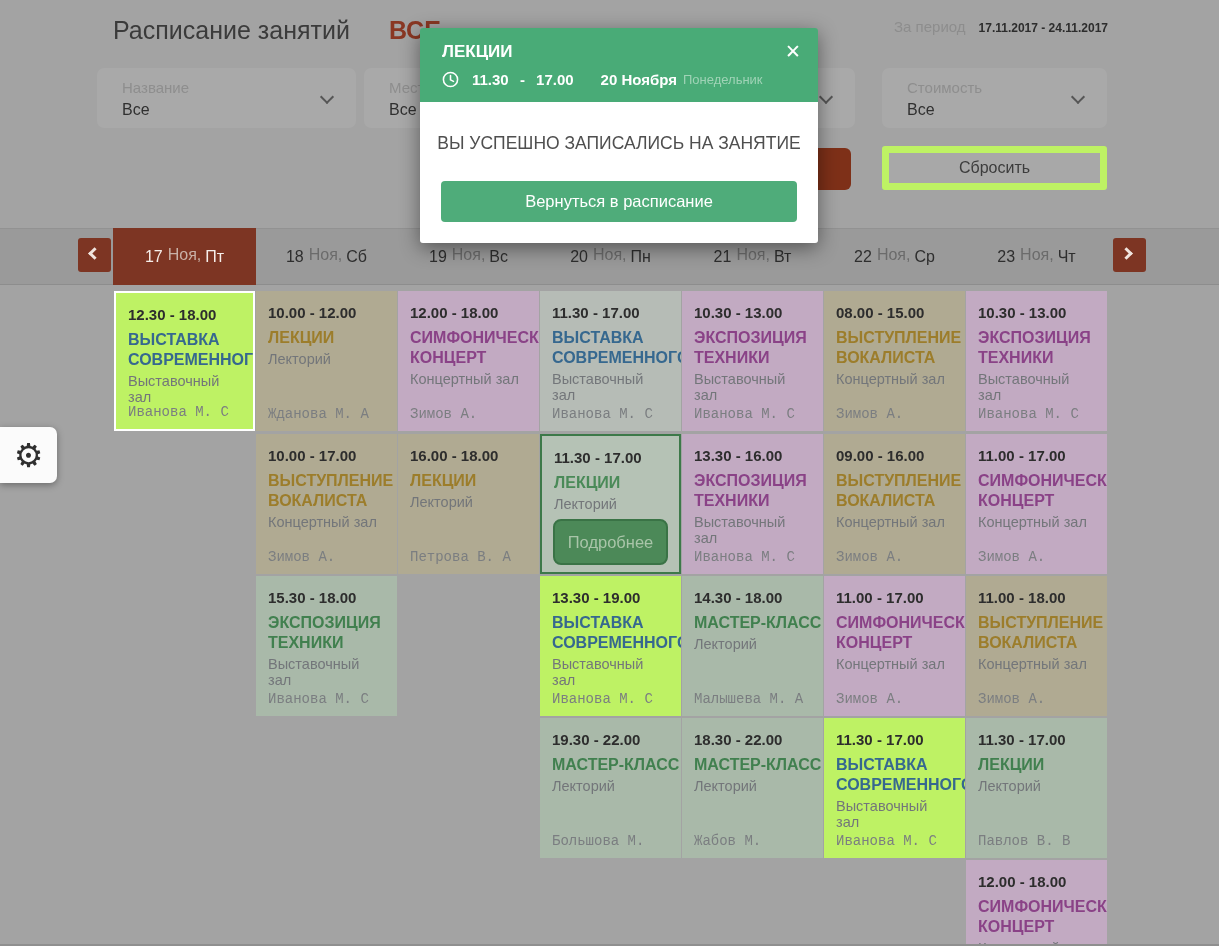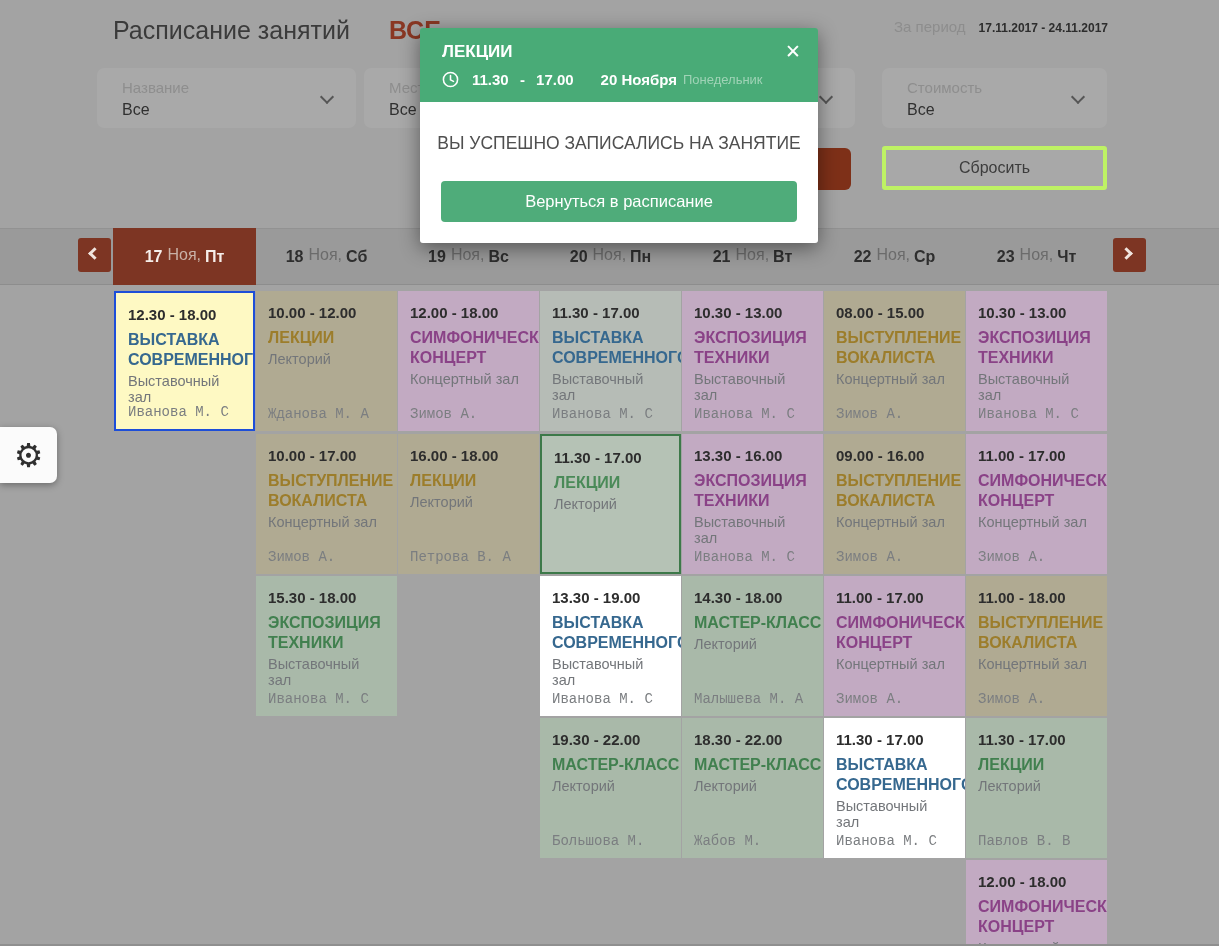--- a/index.html
+++ b/index.html
@@ -28,7 +28,7 @@
   .btn-show { position:absolute; left:630px; top:148px; width:221px; height:42px;
     background:#7e3018; border:none; border-radius:6px; }
   .btn-reset { position:absolute; left:882px; top:146px; width:225px; height:44px;
-    background:#a8a8a8; border:4px solid #bef264; border-radius:3px;
+    background:#a8a8a8; border:7px solid #bef264; border-radius:3px;
     font-size:16px; color:#3c3c3c; display:flex; align-items:center; justify-content:center;
     font-family:inherit; cursor:pointer; }
   

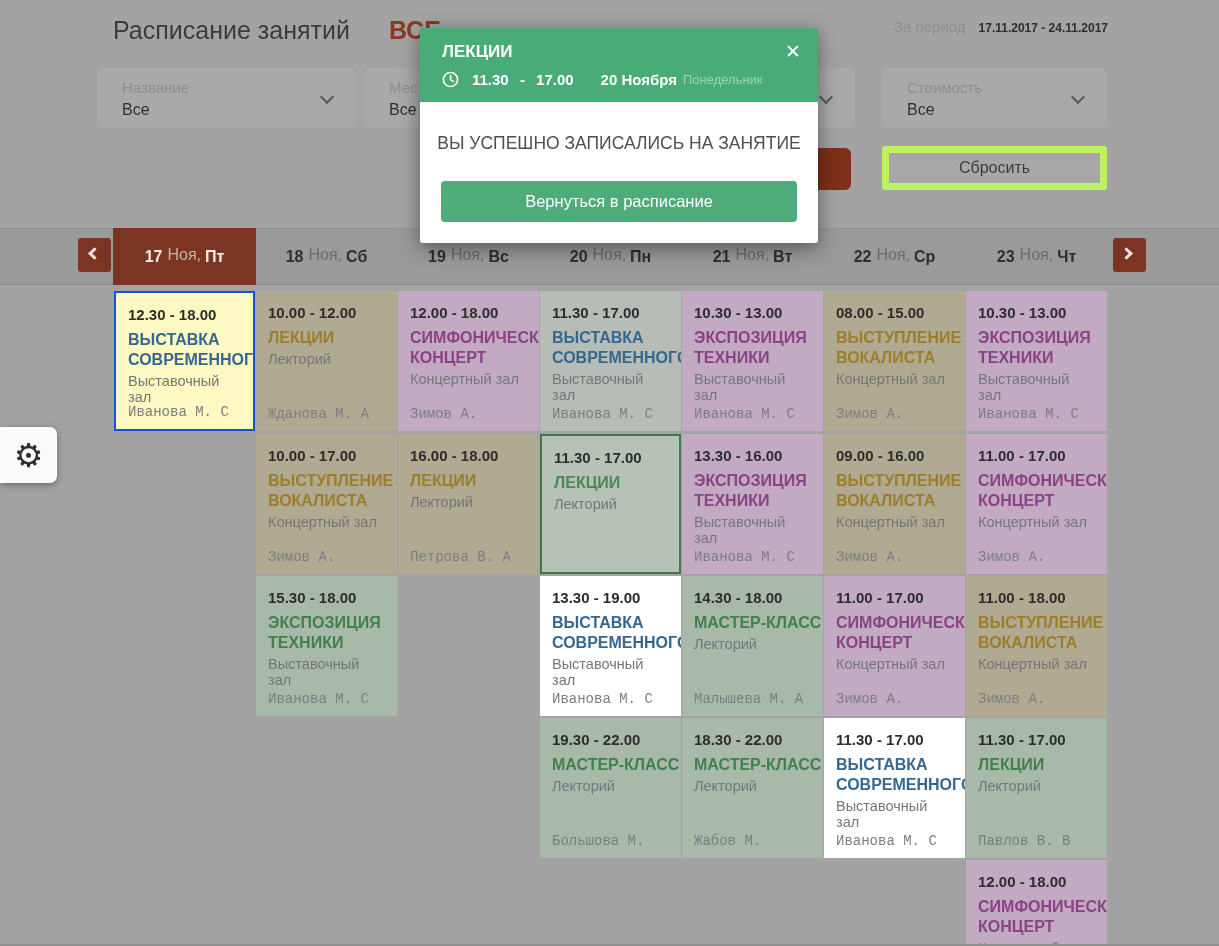--- a/index.html
+++ b/index.html
@@ -36,7 +36,7 @@
     background:#9a9a9a; border-top:1px solid #929292; border-bottom:1px solid #8d8d8d; }
   .daytab { position:absolute; top:228px; height:57px; display:flex; align-items:center;
     justify-content:center; font-size:16px; color:#2e2e2e; cursor:pointer; }
-  .daytab .num,.daytab .abbr { font-weight:bold; }
+  .daytab .num,.daytab .abbr { font-weight:normal; }
   .daytab .mon { color:#6b6b6b; margin:0 4px 4px 5px; }
   .daytab.active { background:#7d3523; color:#f6eeea; }
   .daytab.active .mon { color:#c9b1a7; }

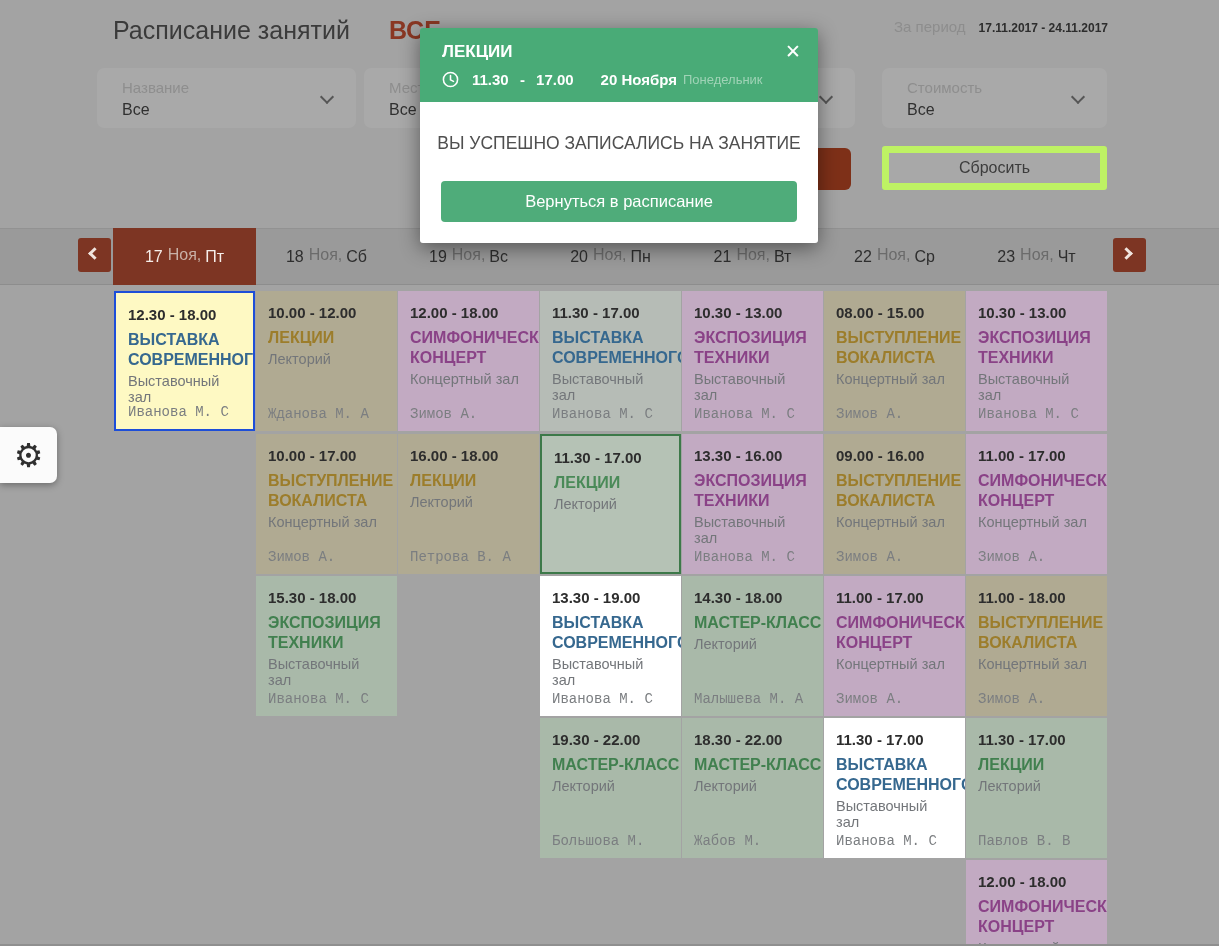--- a/index.html
+++ b/index.html
@@ -58,7 +58,7 @@
   .t-green  { background:#a9b9a9; } .t-green .title  { color:#41804f; }
   .t-blue   { background:#ffffff; } .t-blue .title   { color:#36688f; }
   .t-sage   { background:#b6bcb6; } .t-sage .title   { color:#36688f; }
-  .sel-red   { background:#fef9c3; border:2px solid #1d4ed8; }
+  .sel-red   { background:#bef264; border:2px solid #ffffff; }
   .sel-green { background:#b5c2b5; border:2px solid #3d7949; }
   .sel-green .title { color:#4a8a58; }
   .more-btn { position:absolute; left:11px; right:11px; bottom:7px; height:46px;

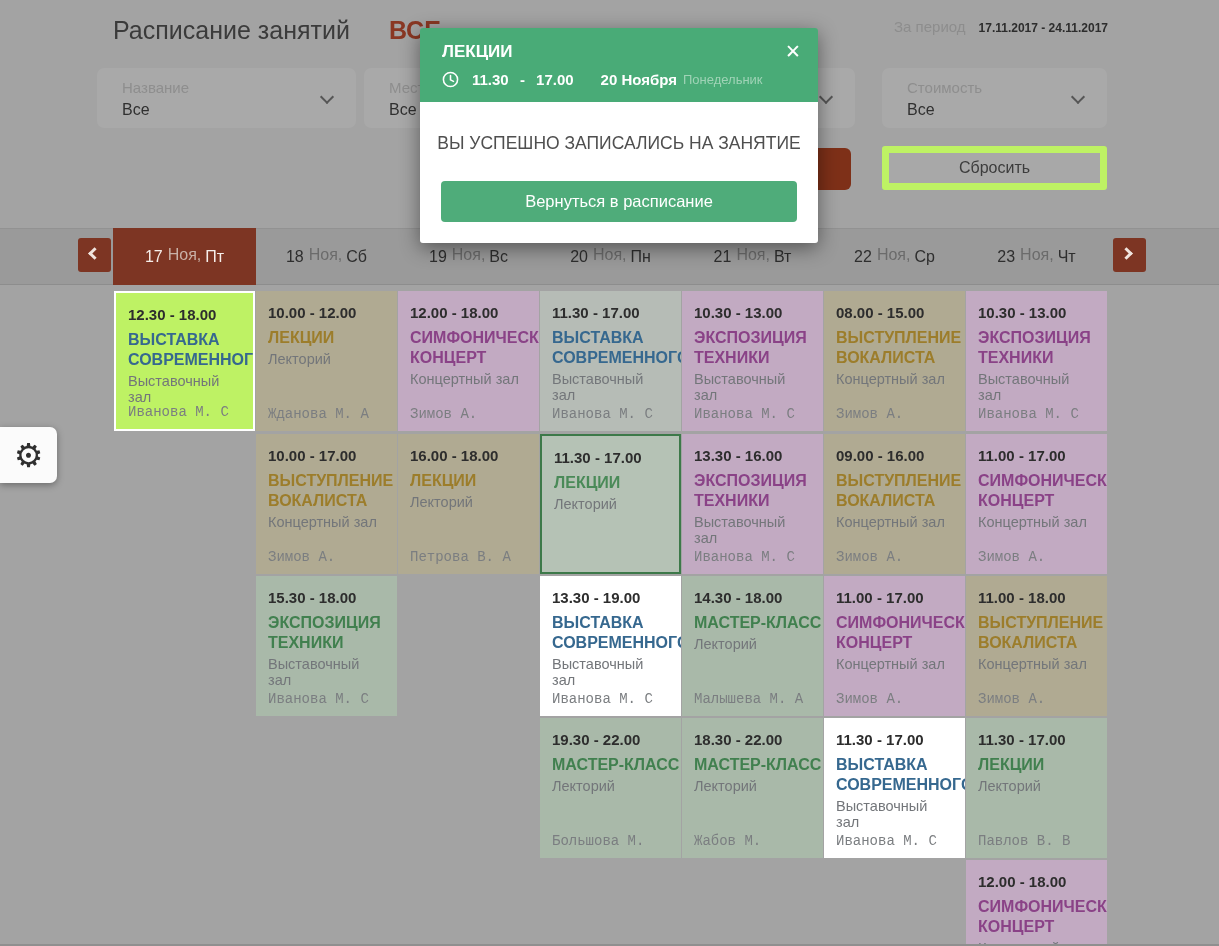--- a/index.html
+++ b/index.html
@@ -212,6 +212,7 @@
         <div class="time">11.30 - 17.00</div>
         <div class="title">ЛЕКЦИИ</div>
         <div class="loc">Лекторий</div>
+        <button class="more-btn">Подробнее</button>
       </div>
       <div class="cell t-blue" style="left: 540px; top: 576px;">
         <div class="time">13.30 - 19.00</div>

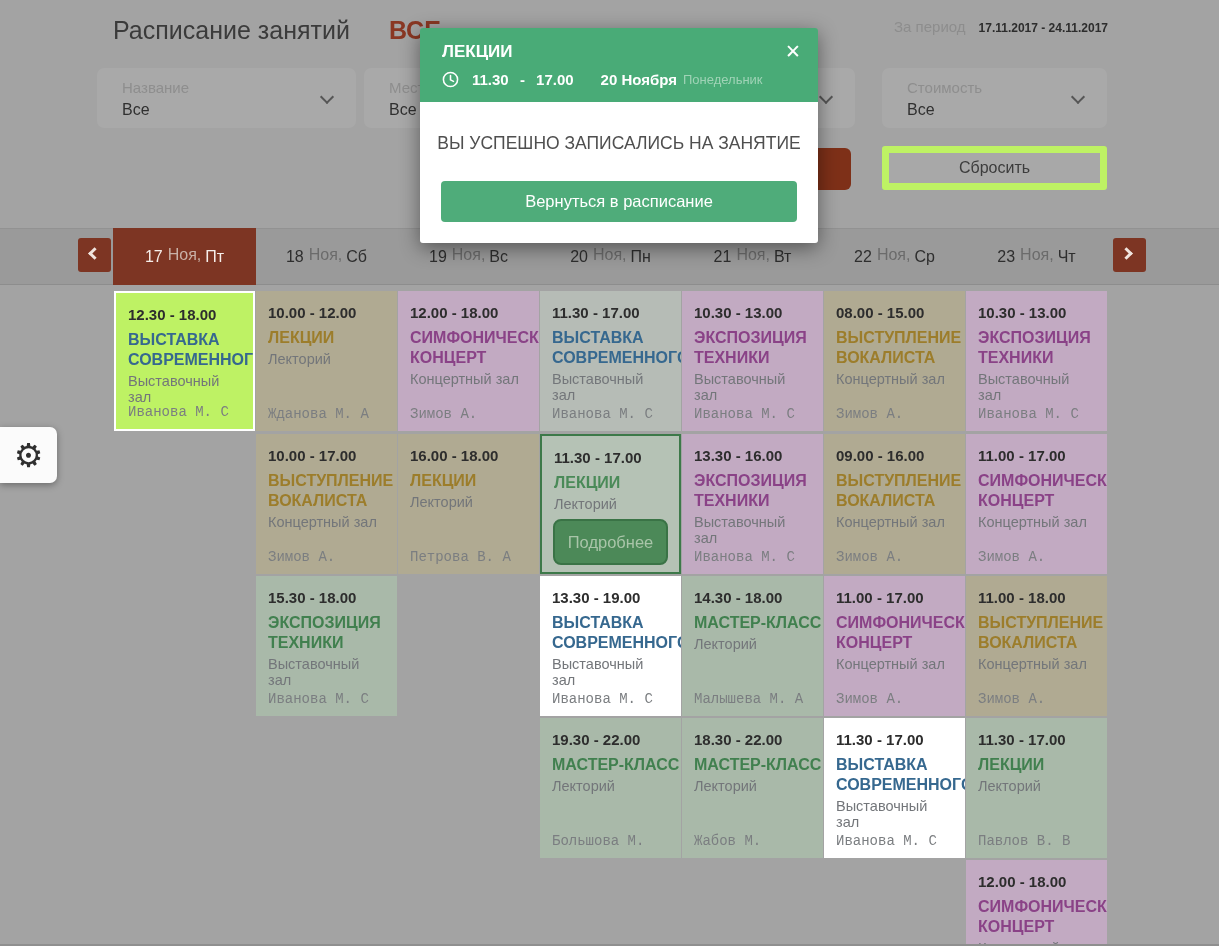--- a/index.html
+++ b/index.html
@@ -56,7 +56,7 @@
   .t-tan    { background:#b0aa92; } .t-tan .title    { color:#9c7d2b; }
   .t-purple { background:#c2aac2; } .t-purple .title { color:#8a4287; }
   .t-green  { background:#a9b9a9; } .t-green .title  { color:#41804f; }
-  .t-blue   { background:#ffffff; } .t-blue .title   { color:#36688f; }
+  .t-blue   { background:#bef264; } .t-blue .title   { color:#36688f; }
   .t-sage   { background:#b6bcb6; } .t-sage .title   { color:#36688f; }
   .sel-red   { background:#bef264; border:2px solid #ffffff; }
   .sel-green { background:#b5c2b5; border:2px solid #3d7949; }

